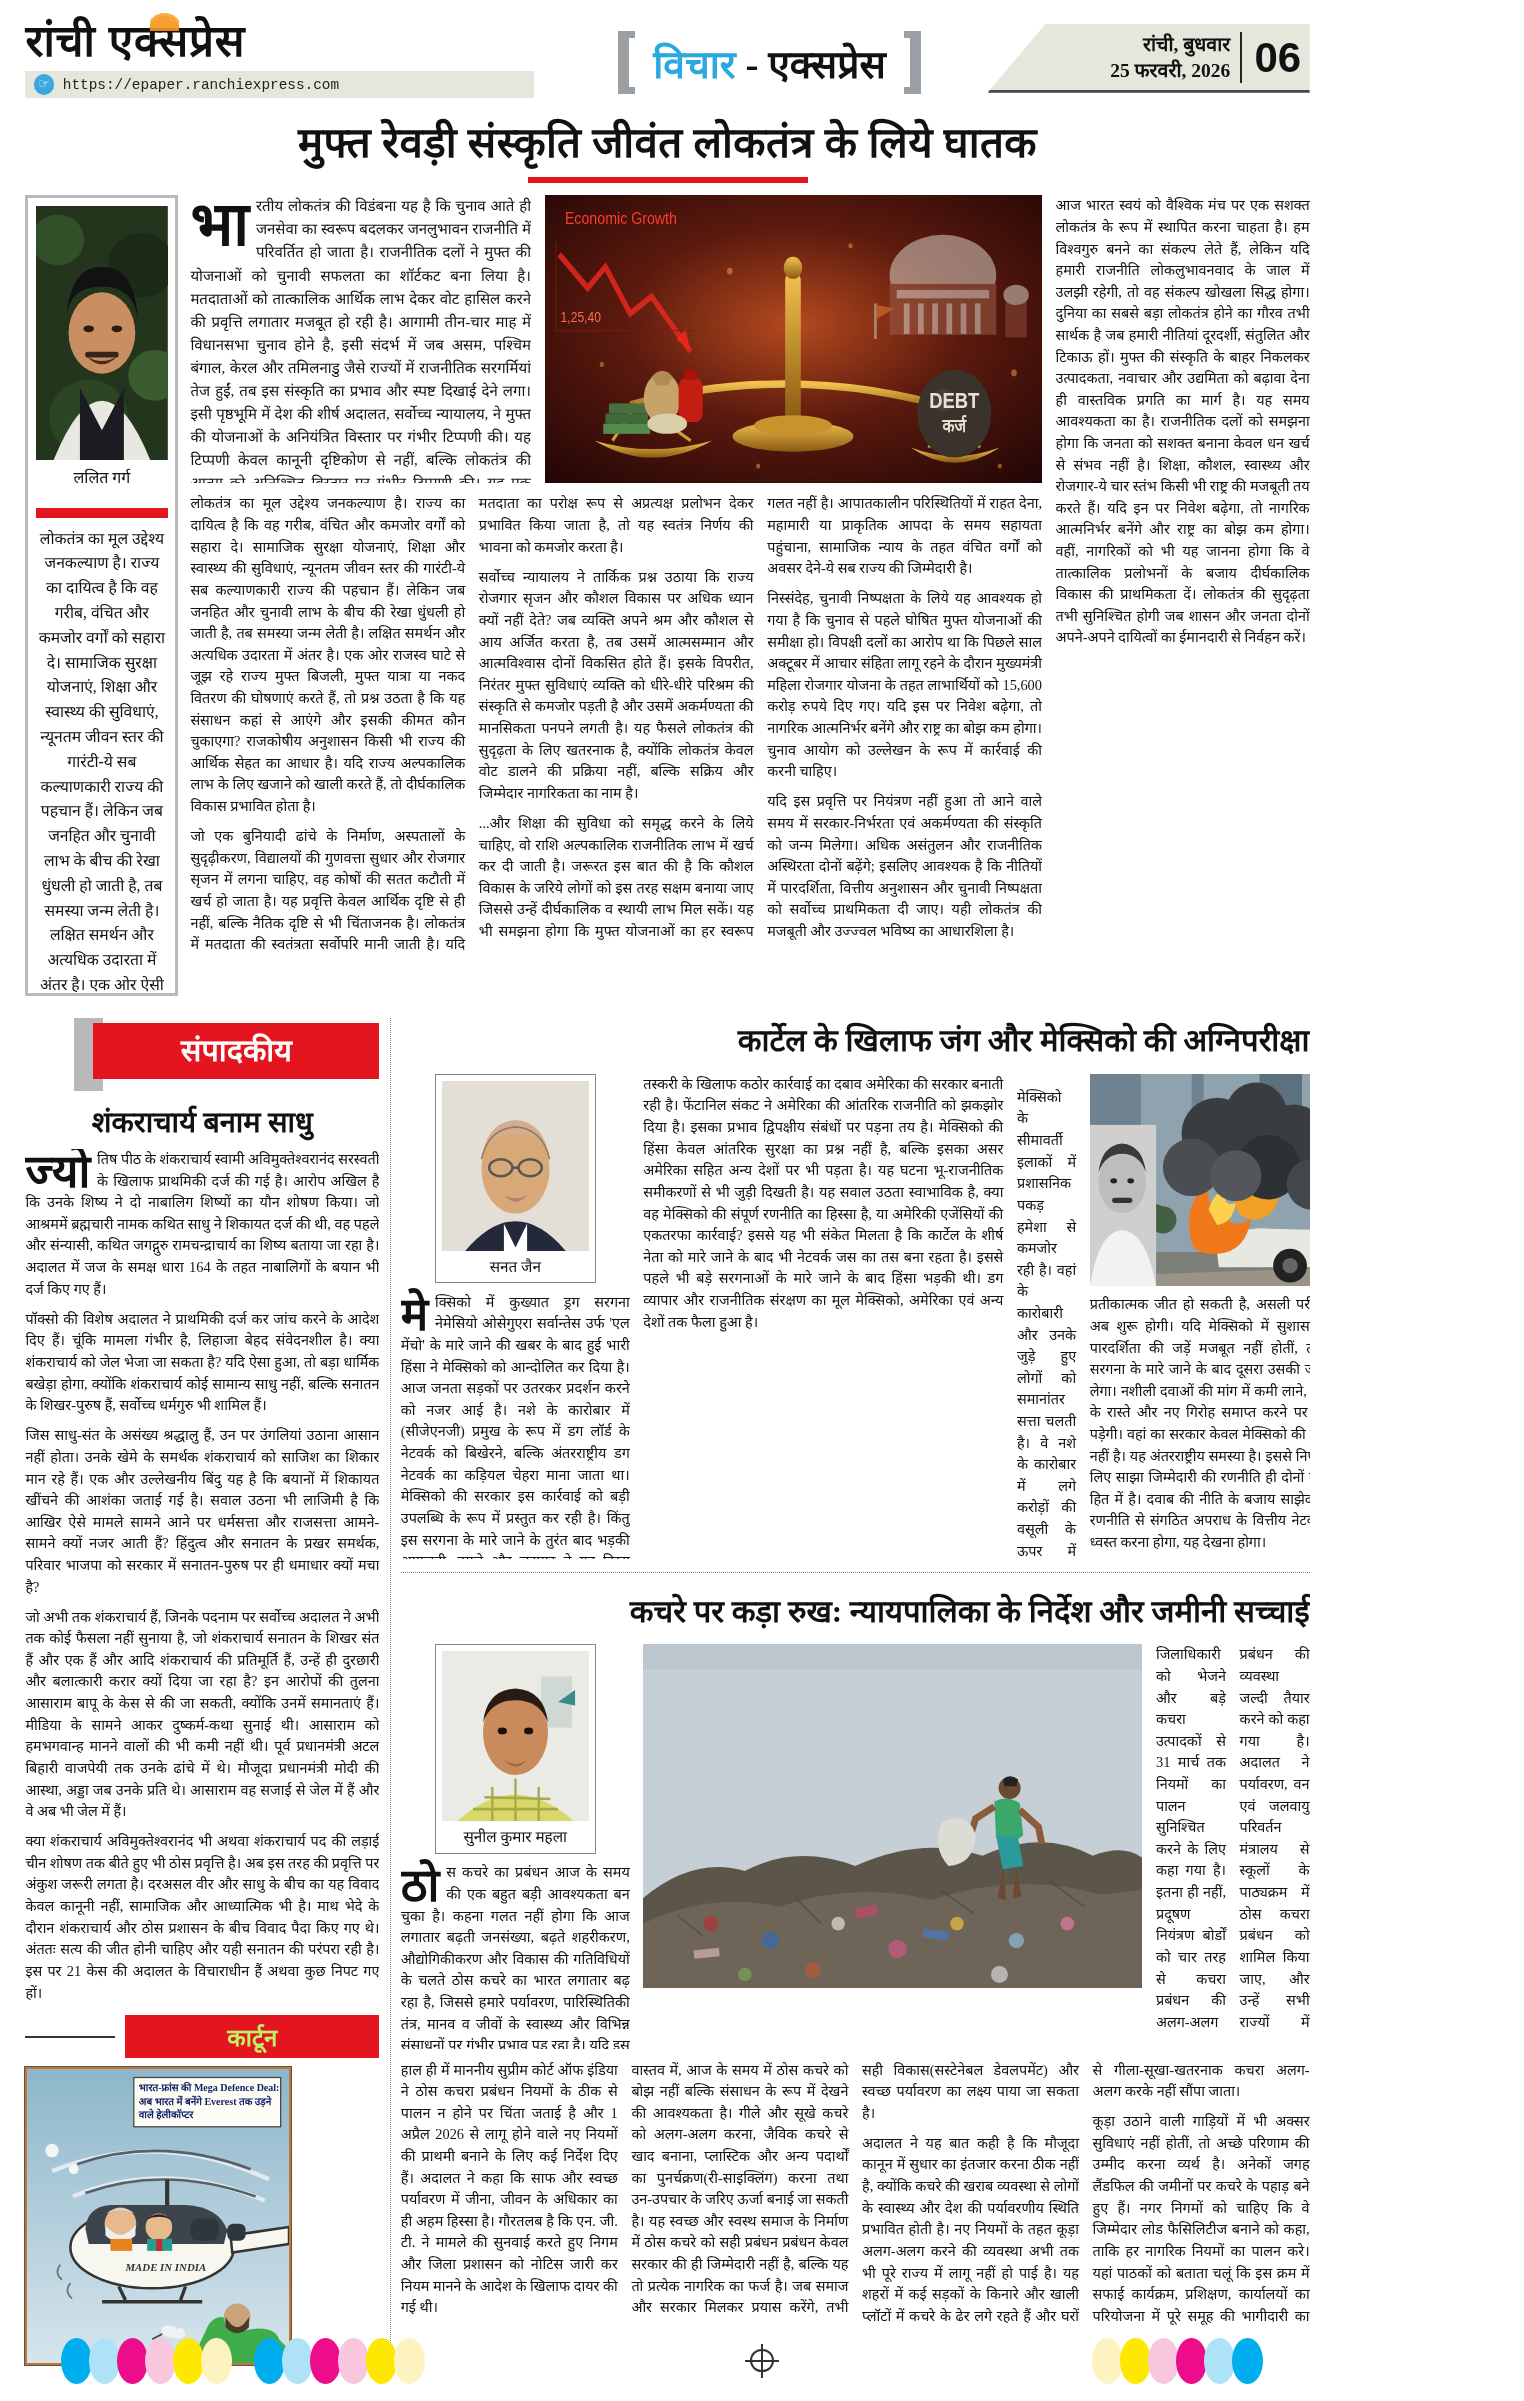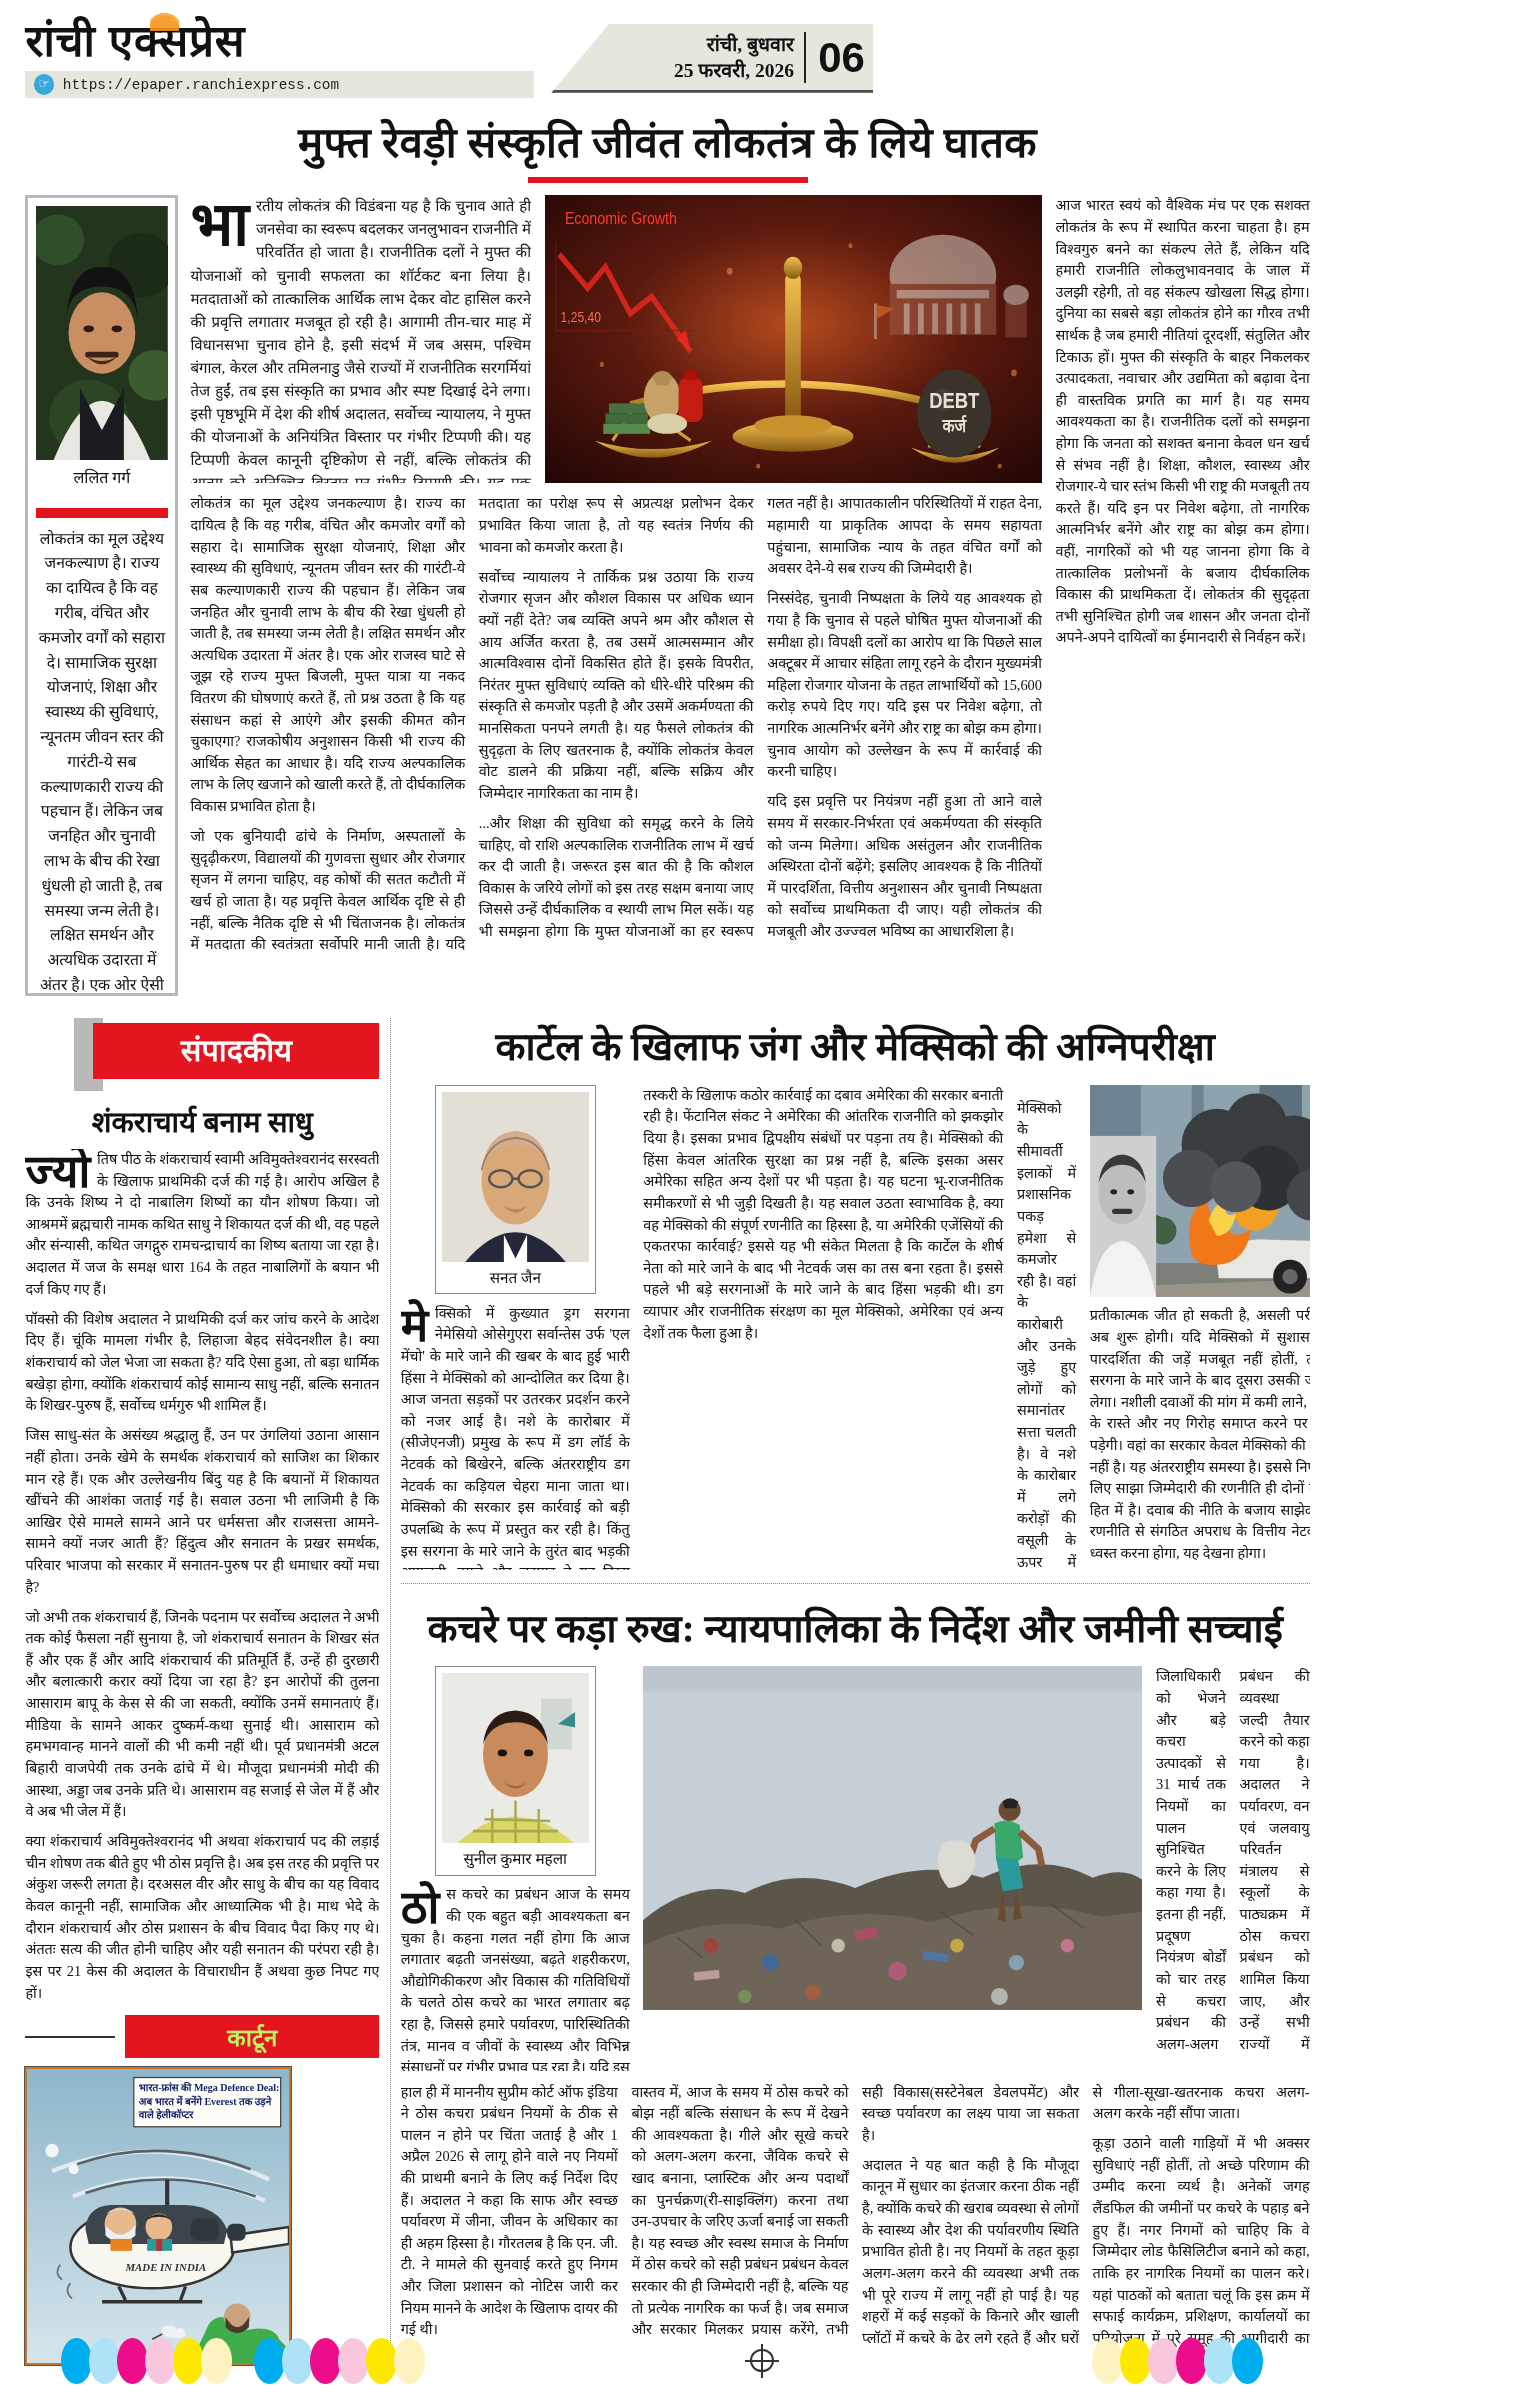--- a/index.html
+++ b/index.html
@@ -106,6 +106,14 @@
         <span class="click-icon">☞</span>
         <span class="url-text">https://epaper.ranchiexpress.com</span>
       </div>
+    </div>
+    <div class="section-title-wrap">
+      <span class="bracket l"></span>
+      <div class="section-title">
+        <span class="blue">विचार</span>
+        <span>- एक्सप्रेस</span>
+      </div>
+      <span class="bracket r"></span>
     </div>
     <div class="date-box">
       <div class="dateline">

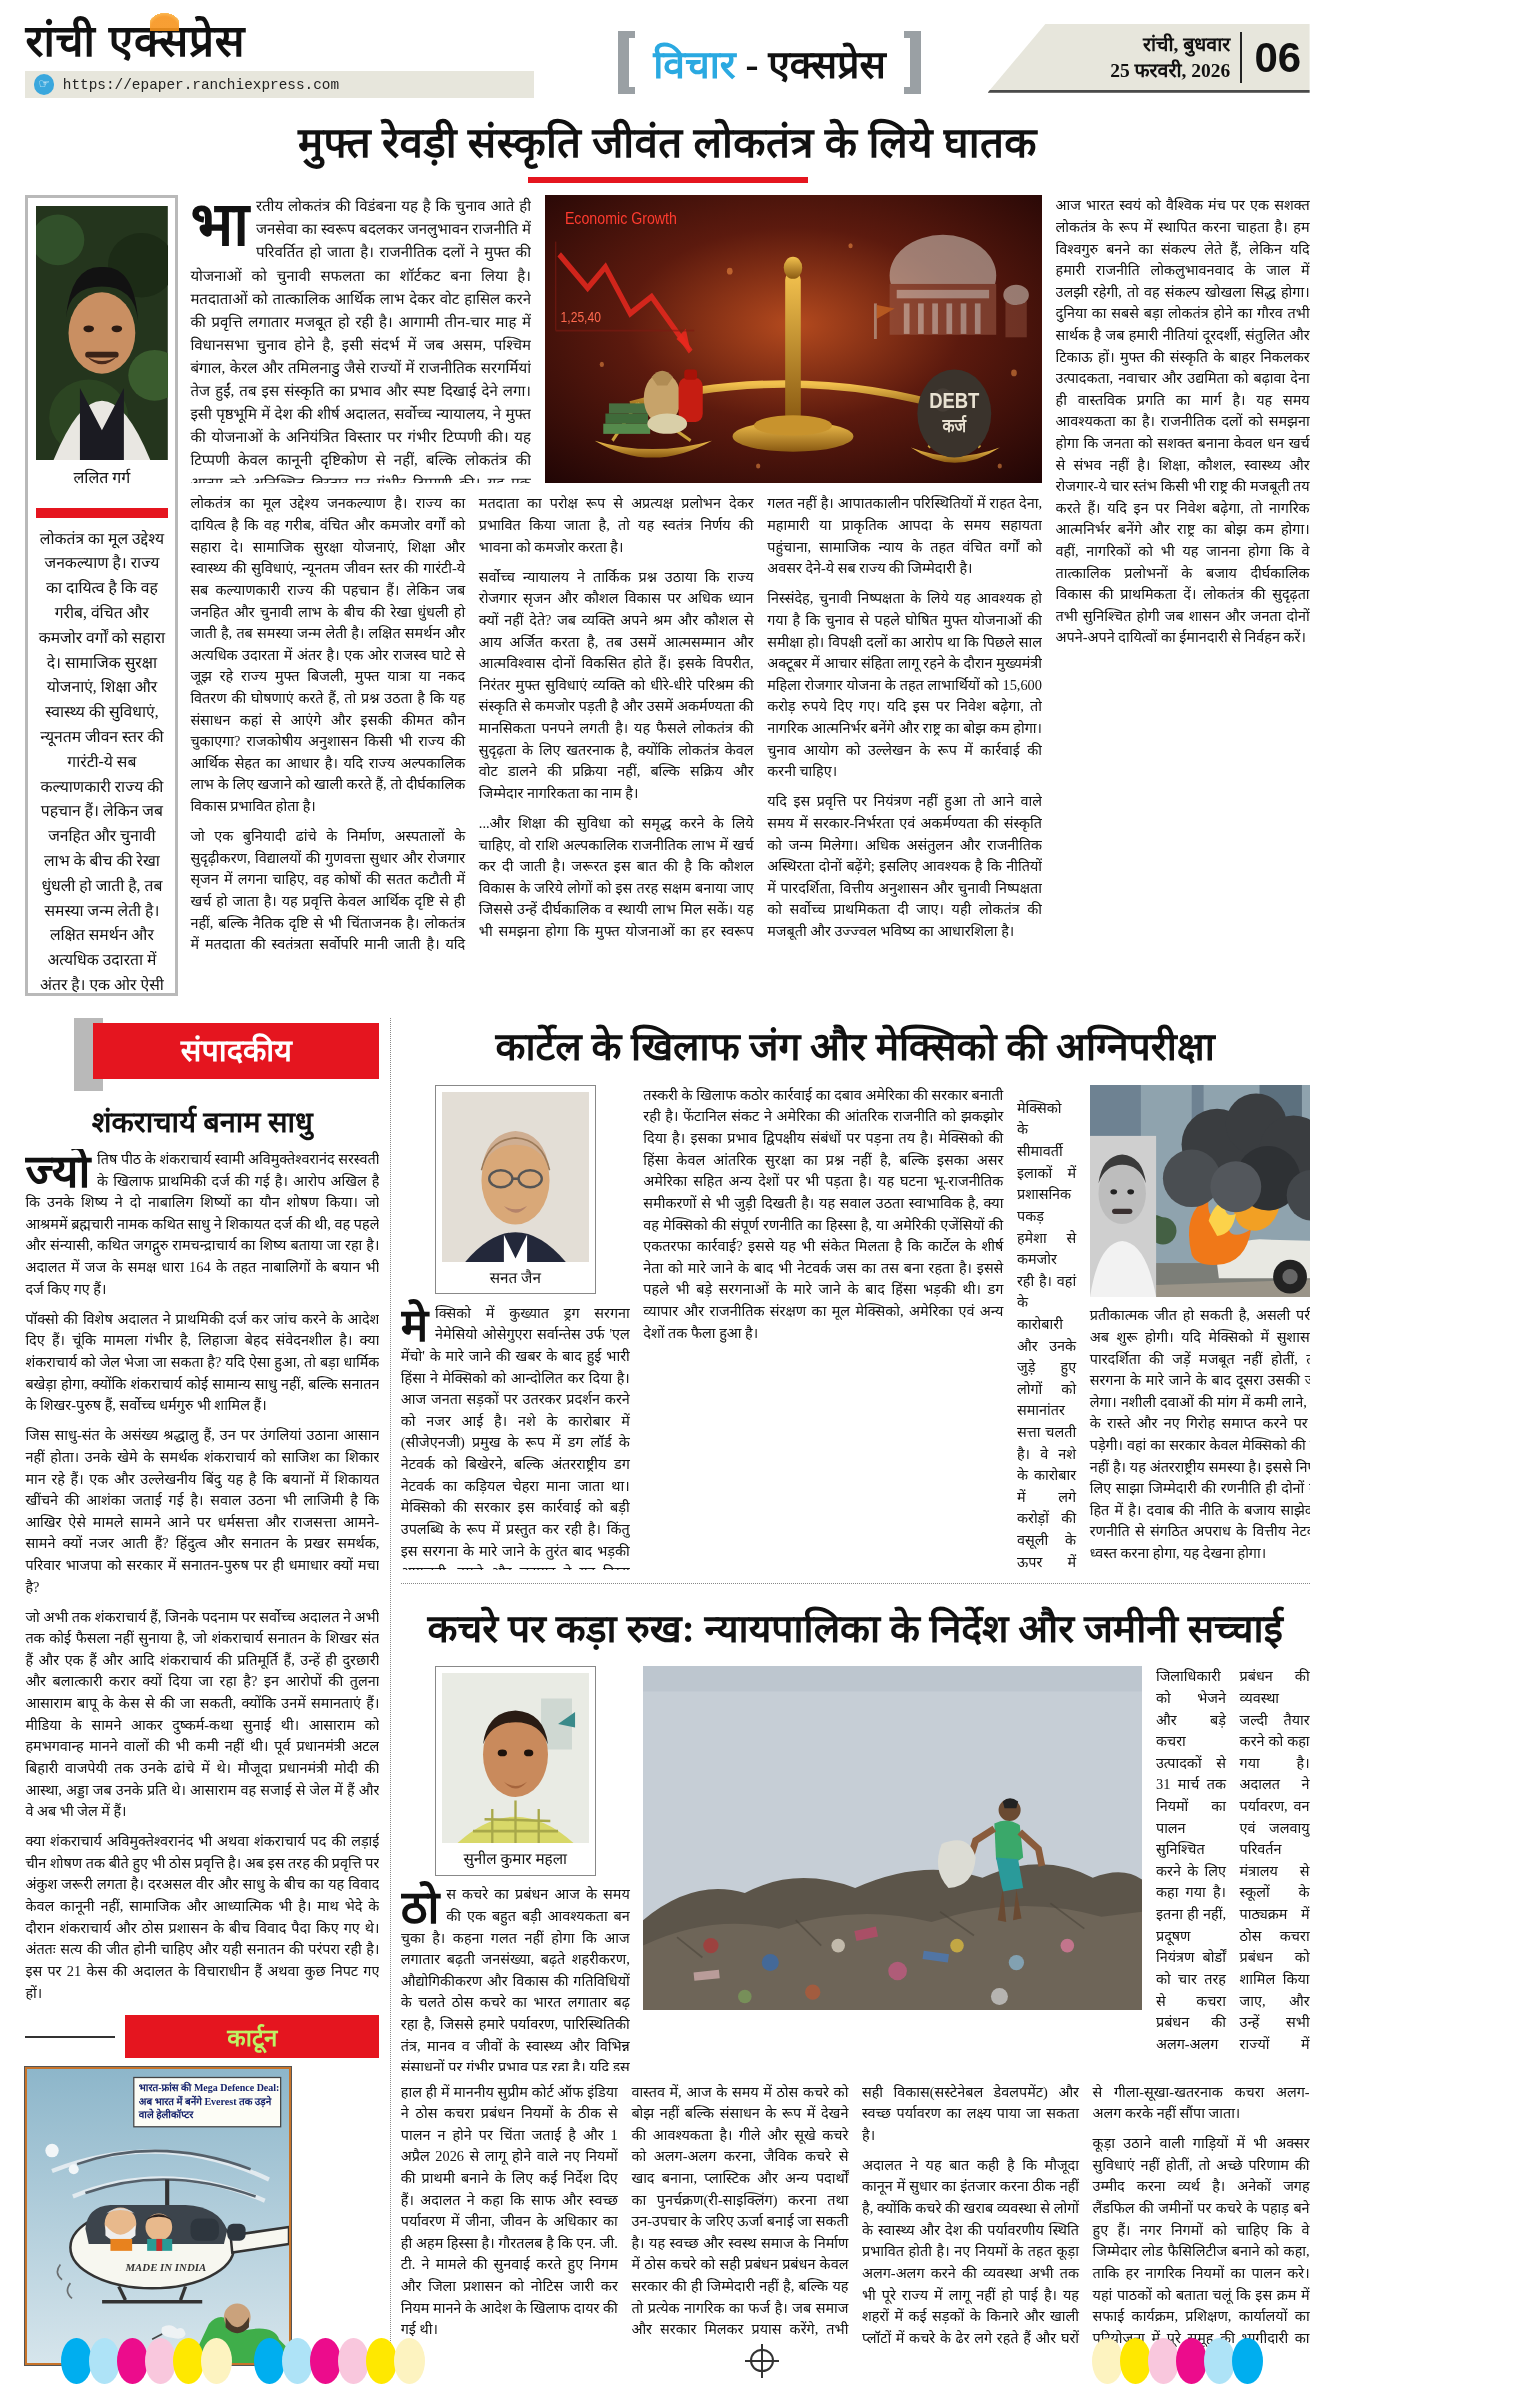--- a/index.html
+++ b/index.html
@@ -61,7 +61,7 @@
 
   .dotted-v { border-left:1.7px dotted #888; margin:0 10.2px; }
   .right-zone { flex:1; overflow:hidden; }
-  .art-headline { font-size:39px; font-weight:900; text-align:center; margin-bottom:13.6px; }
+  .art-headline { font-size:31px; font-weight:900; text-align:right; margin-bottom:13.6px; }
   .cartel-row { display:flex; gap:13.6px; height:485px; overflow:hidden; }
   .author-box { border:1.7px solid #888; padding:6px 6px 3.4px 6px; margin:0 auto 8.5px auto; width:161px; background:#fff; }
   .author-box .pic { width:100%; height:170px; display:block; }

